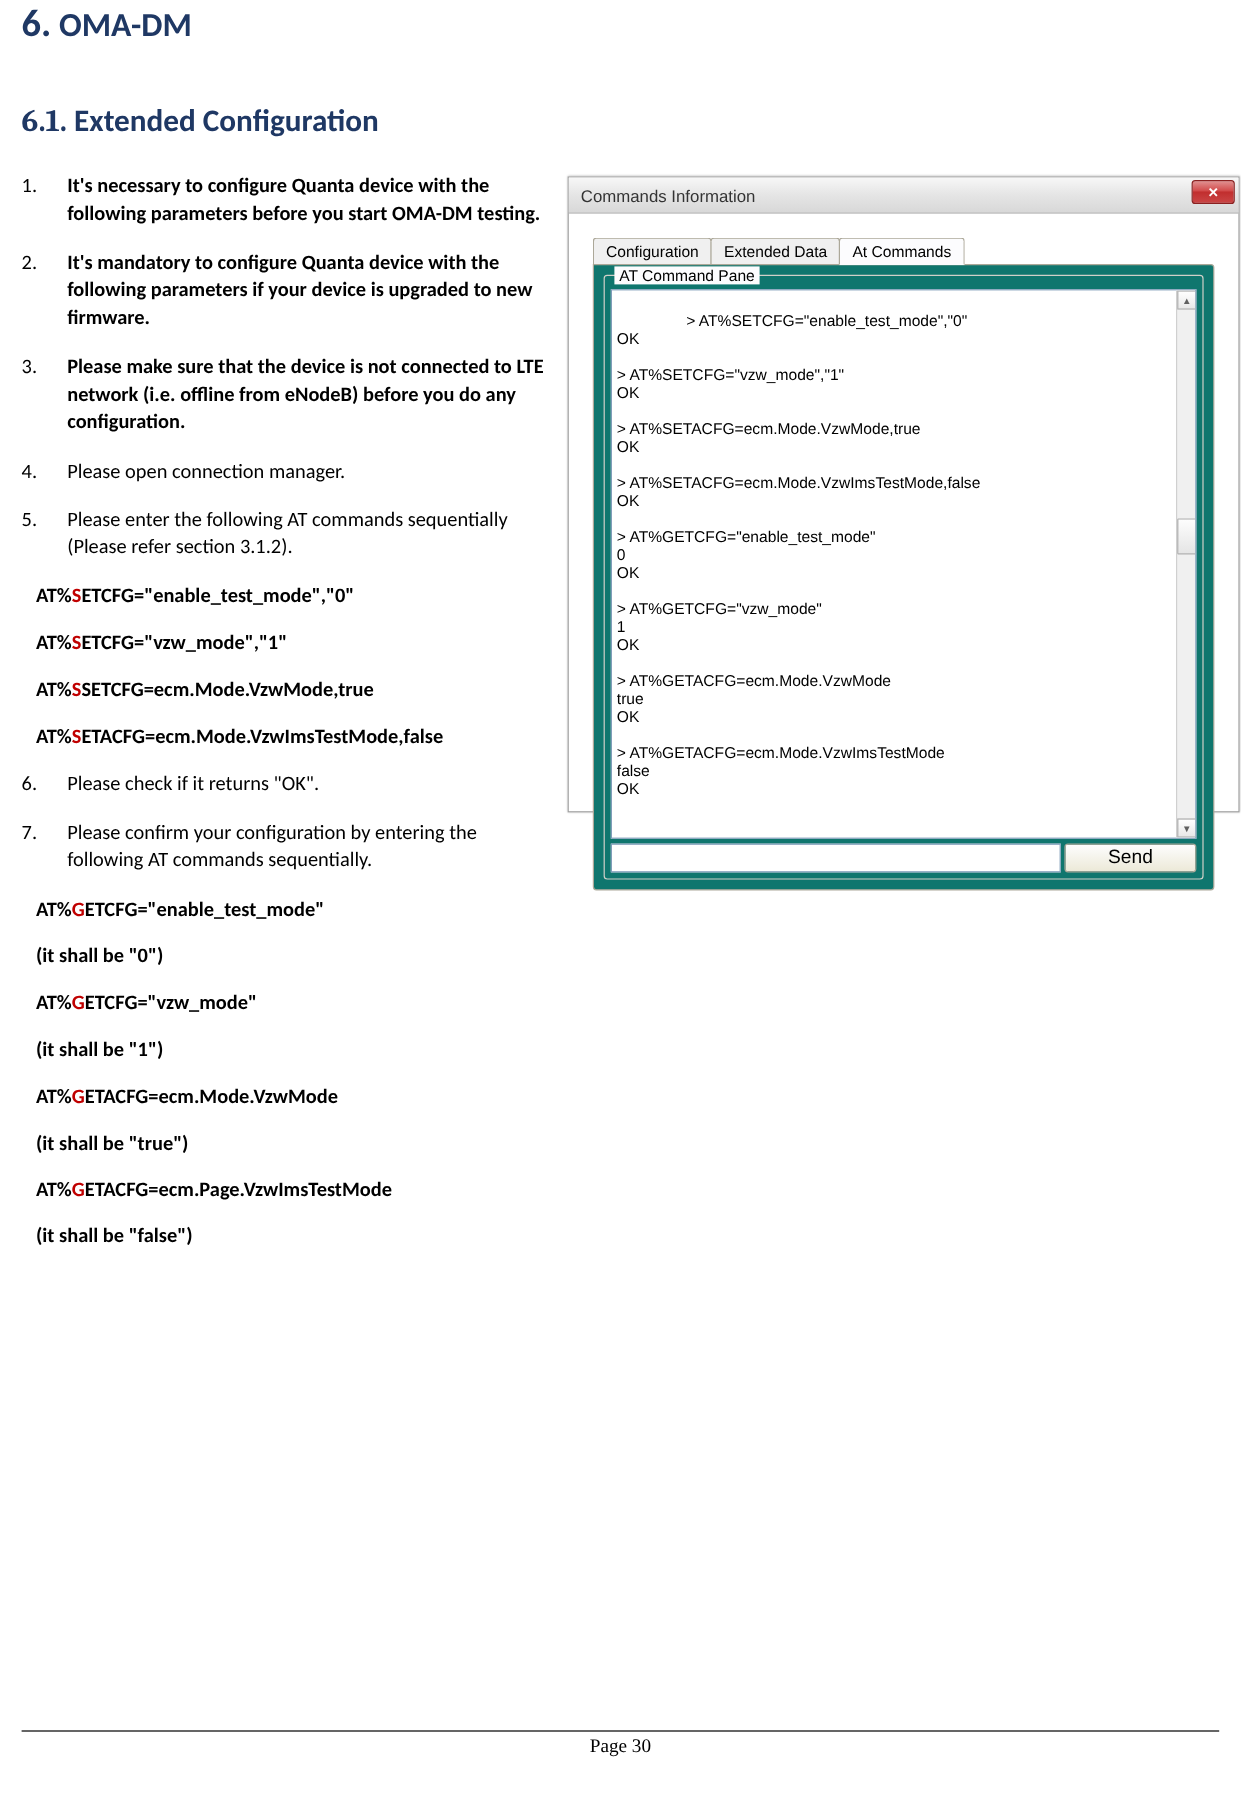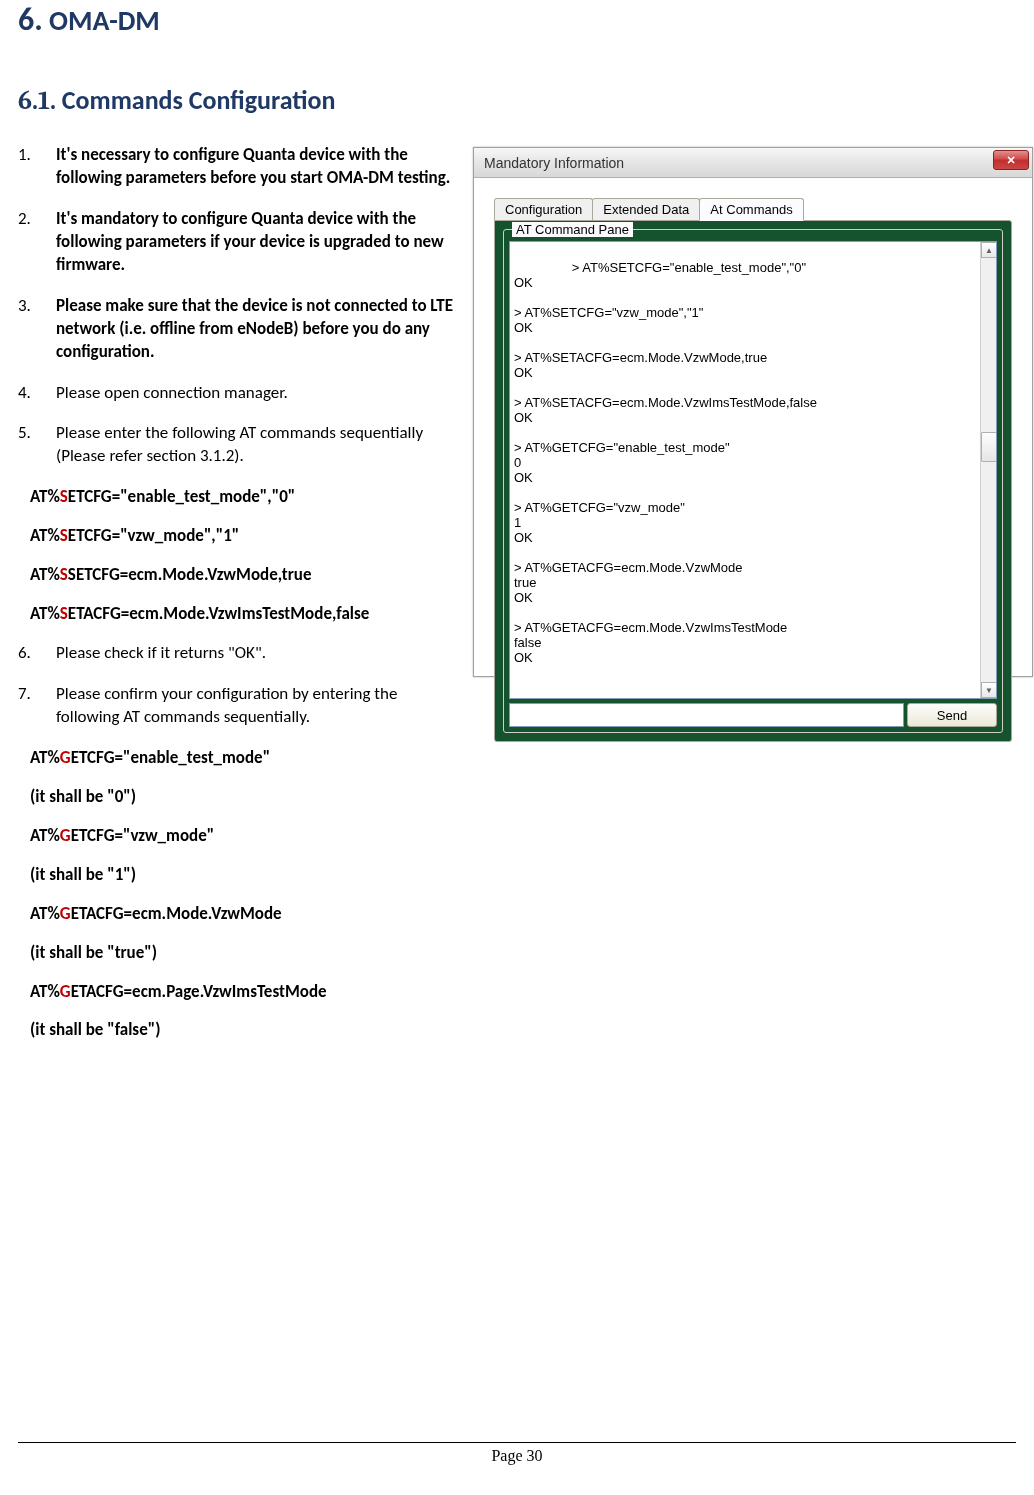--- a/index.html
+++ b/index.html
@@ -254,7 +254,7 @@
 
   <h2 class="section">
     <span class="section-num">6.1.</span>
-    <span>Commands Configuration</span>
+    <span>Extended Configuration</span>
   </h2>
 
   <div class="content-wrapper">

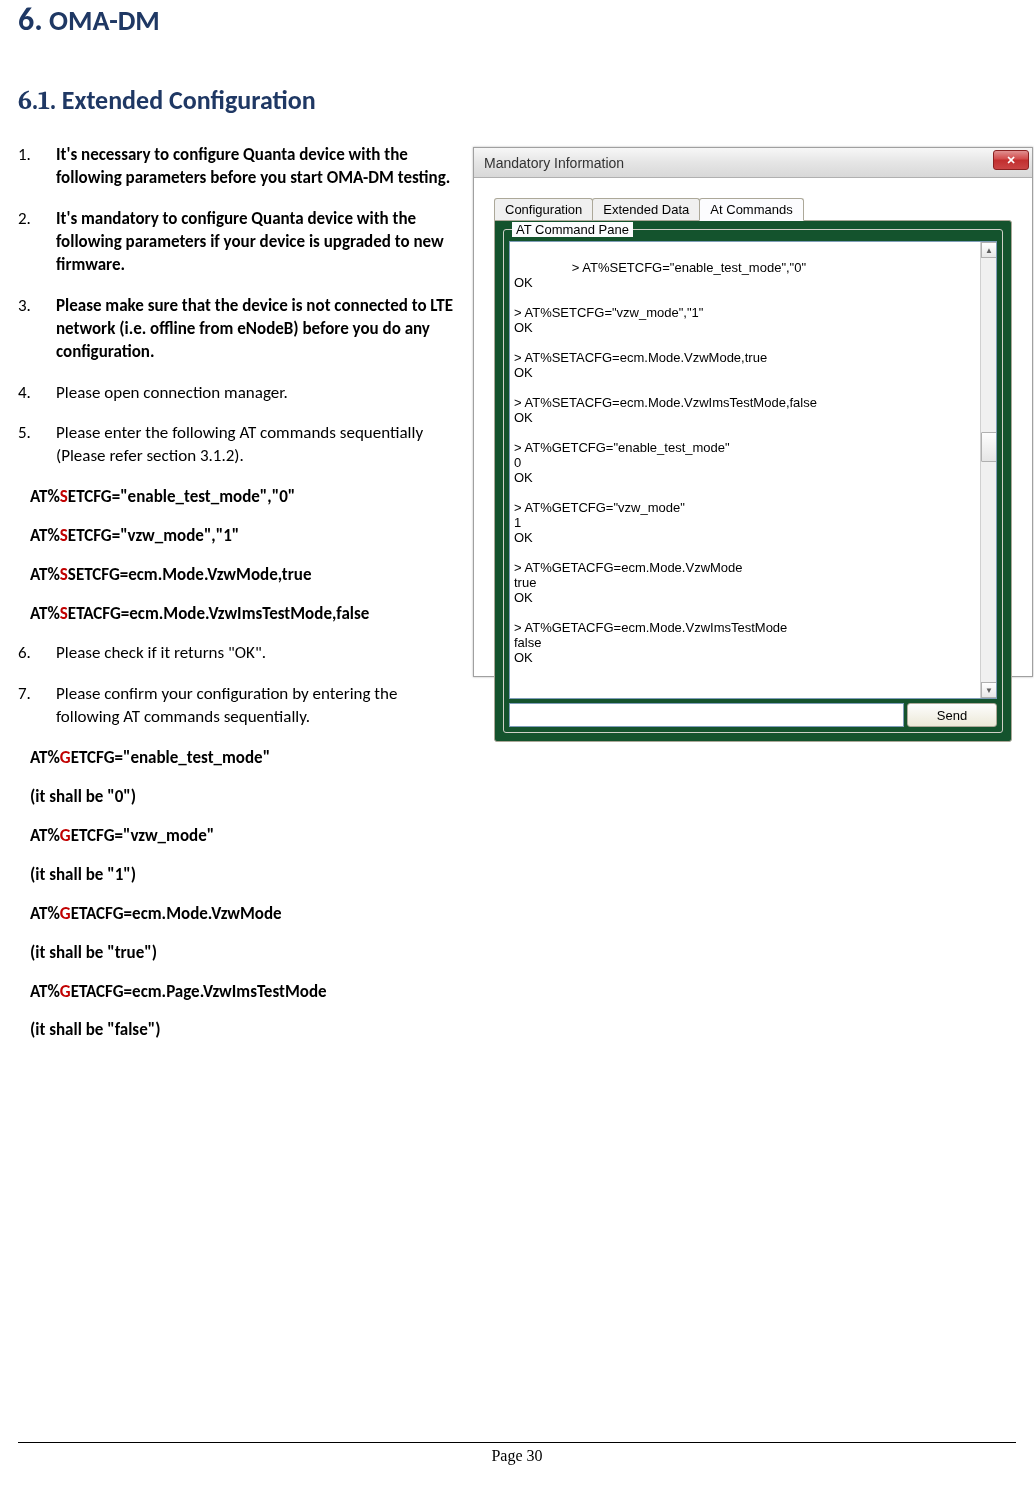--- a/index.html
+++ b/index.html
@@ -311,7 +311,7 @@
     <div class="right-col">
       <div class="win">
         <div class="win-titlebar">
-          <span>Mandatory Information</span>
+          <span>Commands Information</span>
           <div class="win-close">
             <span>✕</span>
           </div>

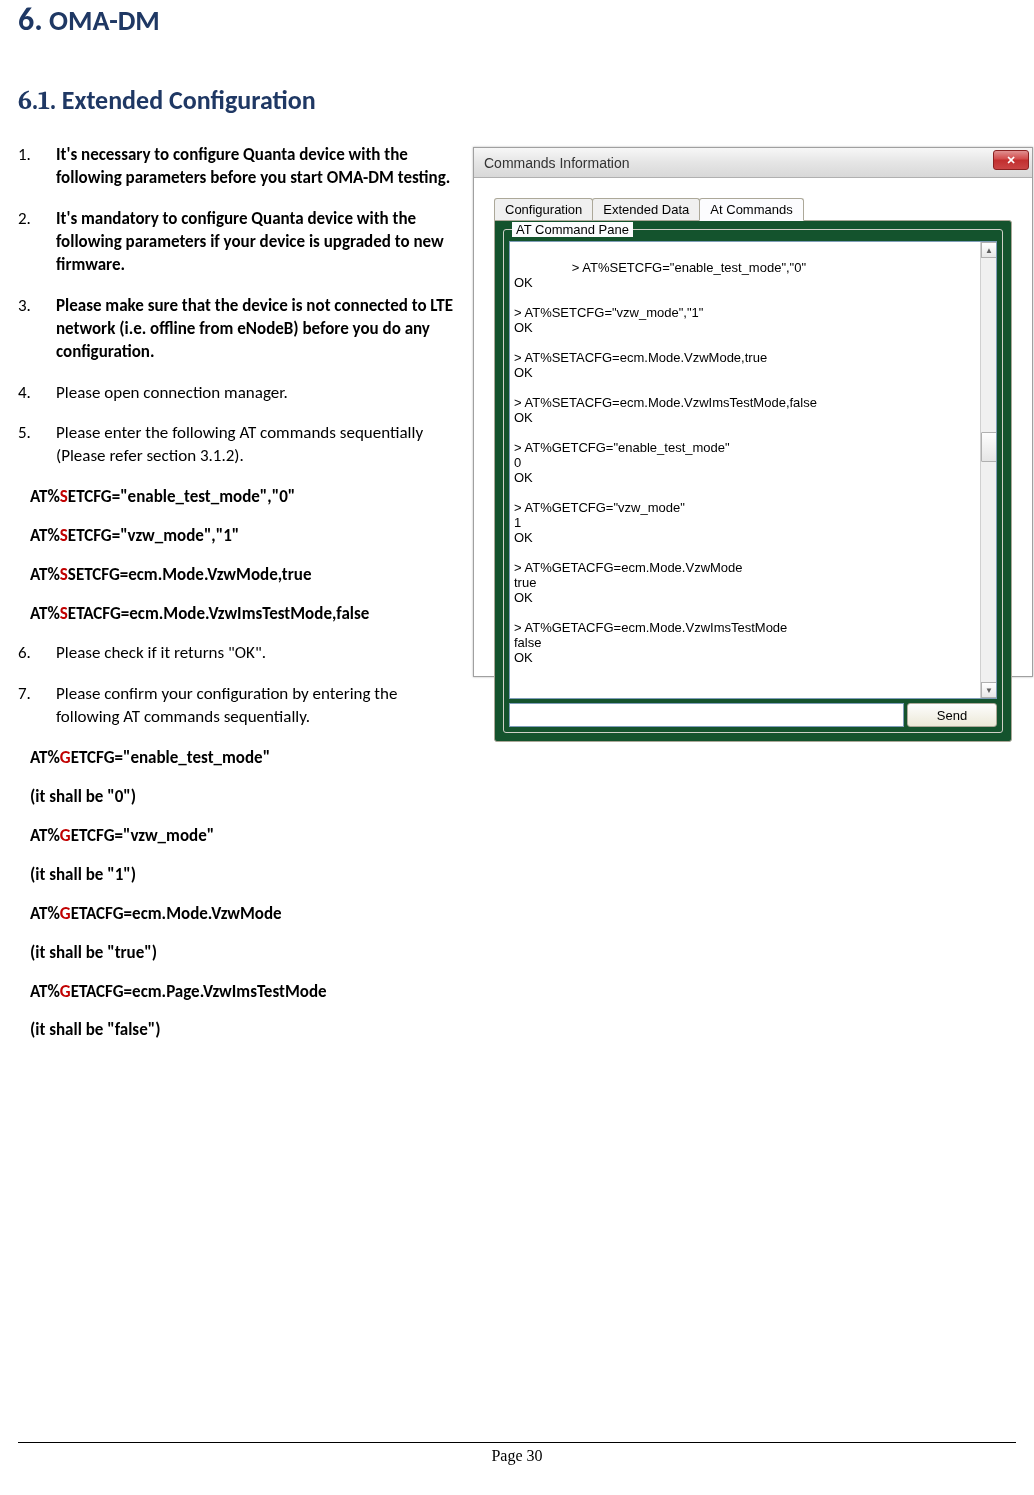--- a/index.html
+++ b/index.html
@@ -156,7 +156,7 @@
       border-radius: 0 3px 3px 3px;
       padding: 8px;
       flex: 1;
-      background: #14532d;
+      background: #0f766e;
       display: flex;
       flex-direction: column;
     }

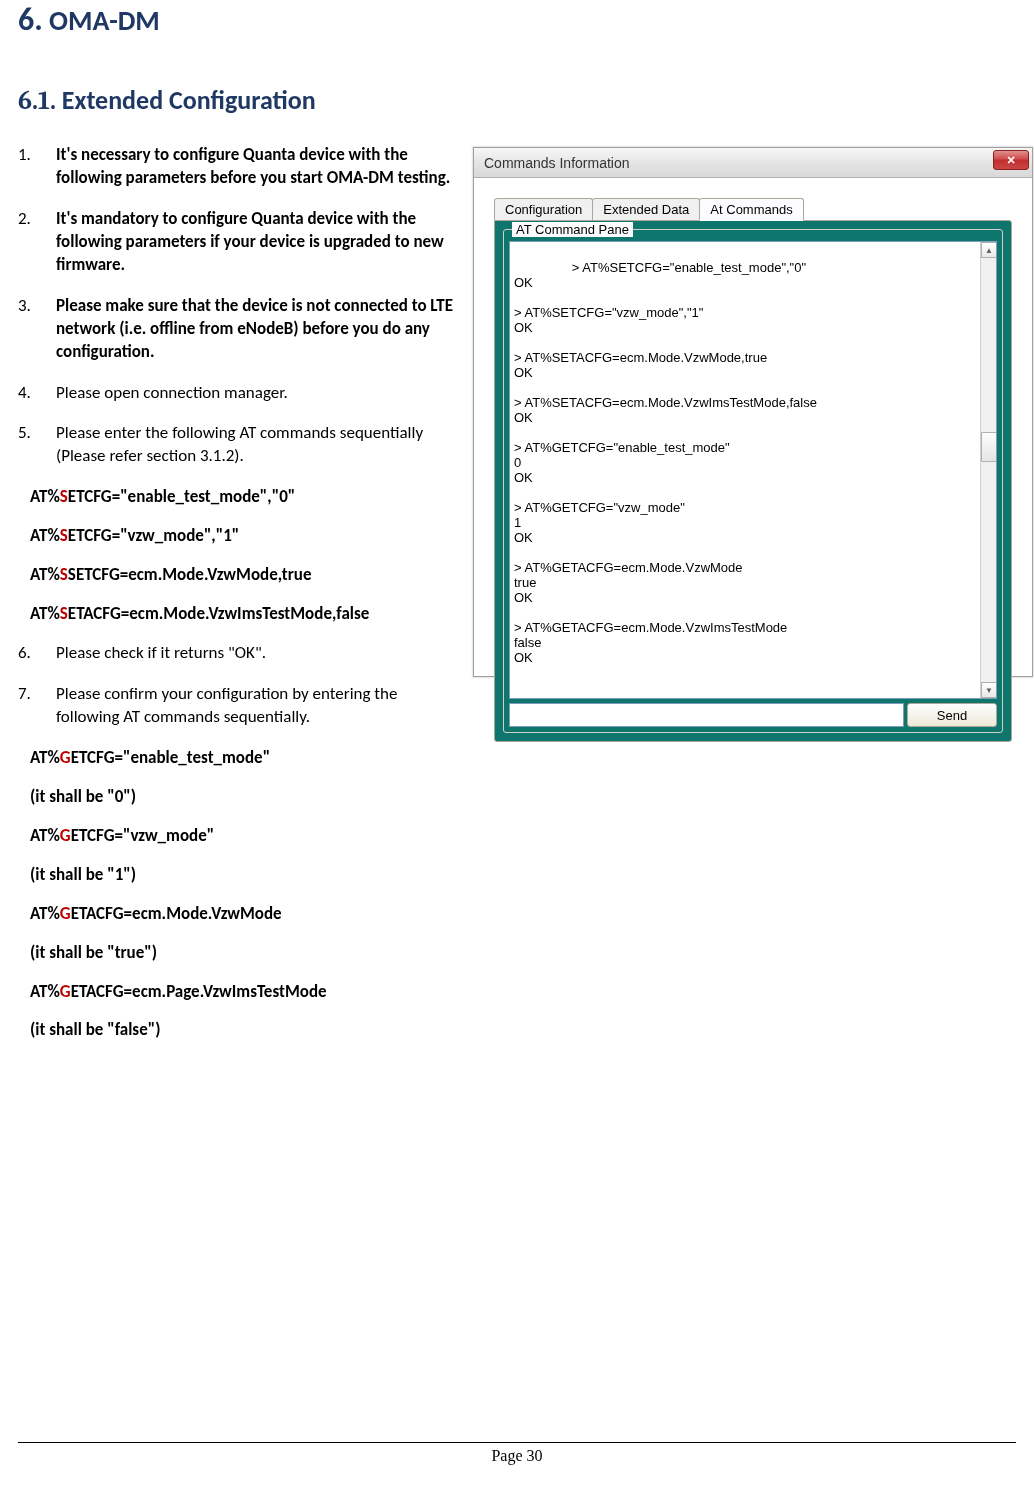--- a/index.html
+++ b/index.html
@@ -234,12 +234,12 @@
       background: white;
     }
     .send-btn {
-      width: 90px;
+      width: 110px;
       margin-left: 3px;
       border: 1px solid #aca899;
       background: linear-gradient(#fdfdfd, #ece9d8);
       font-family: "MS Sans Serif", Tahoma, sans-serif;
-      font-size: 13px;
+      font-size: 16px;
       border-radius: 3px;
     }
   </style>

